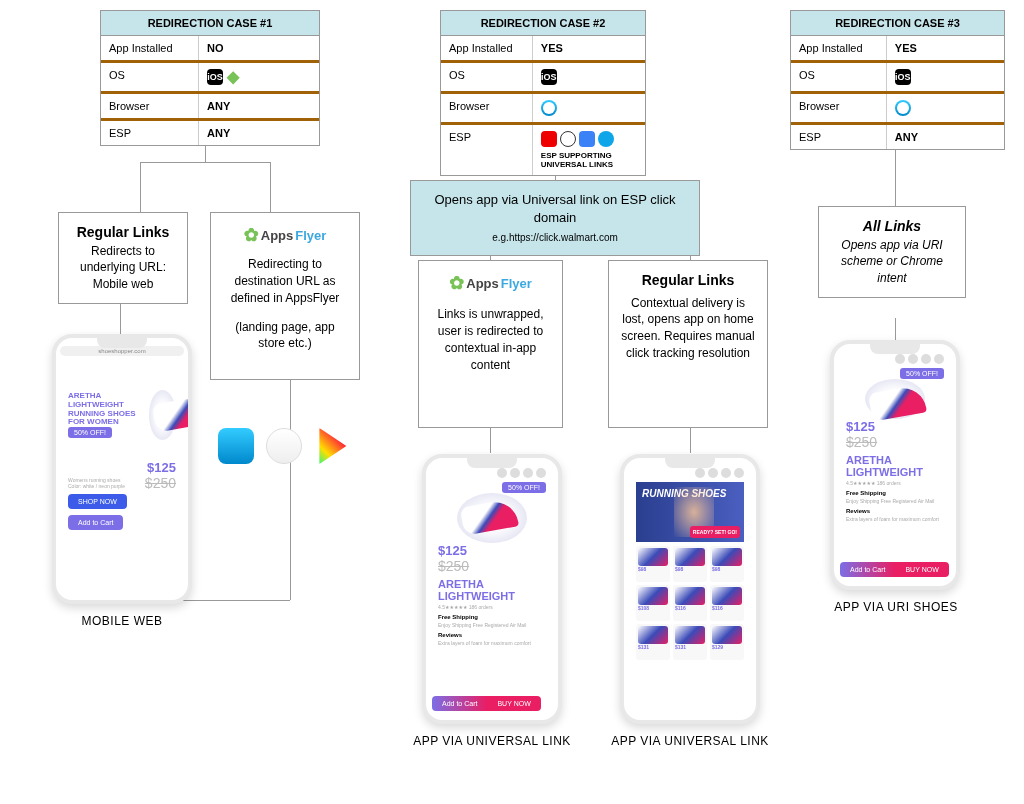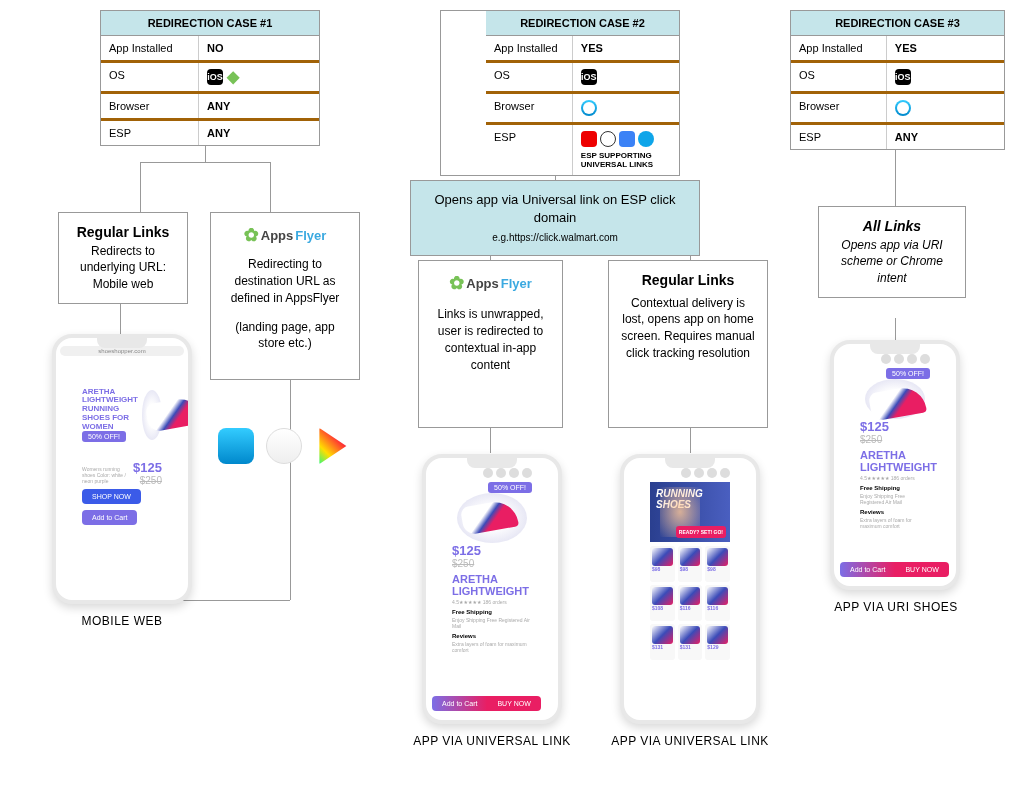--- a/index.html
+++ b/index.html
@@ -119,7 +119,7 @@
     </div>
 </div>
 
-<div class="case-table" style="left:440px; top:10px; width:240px;padding-left:45px;">
+<div class="case-table" style="left:440px; top:10px; width:206px;">
   <div class="header">REDIRECTION CASE #2</div>
   <div class="row">
       <div class="cell-label">App Installed</div>

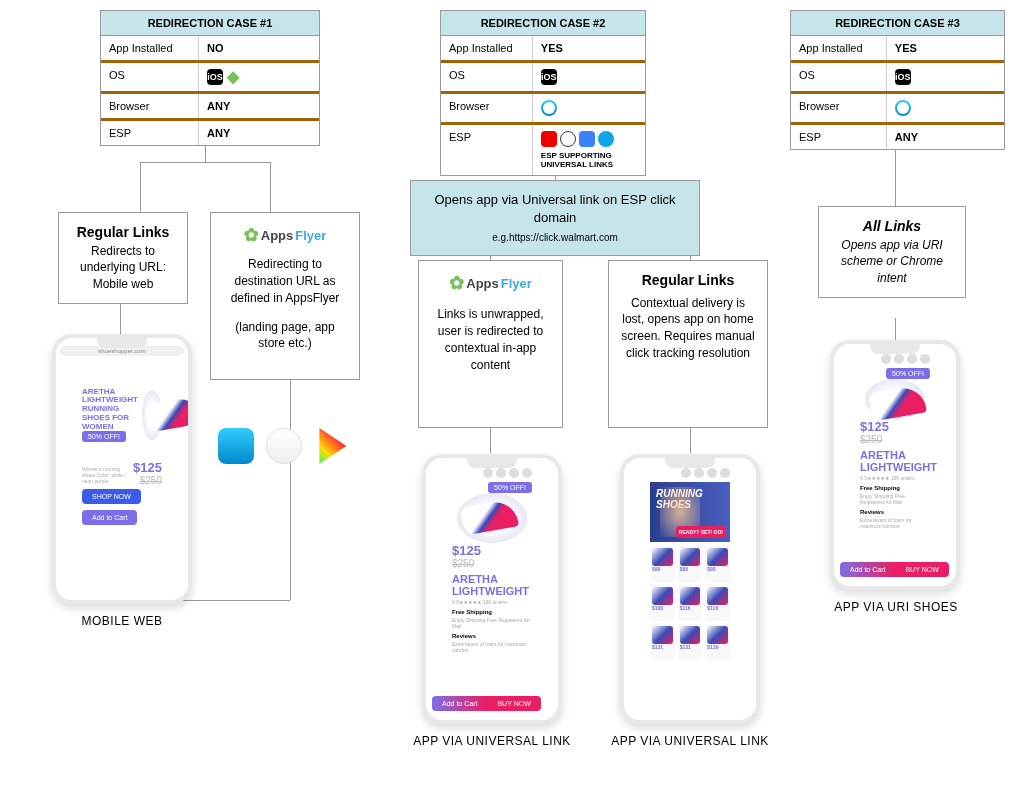--- a/index.html
+++ b/index.html
@@ -18,7 +18,7 @@
 
 .phone { position: absolute; width: 140px; height: 270px; background: #fff; border: 4px solid #e8e8e8; border-radius: 20px; overflow: hidden; box-shadow: 0 4px 10px rgba(0,0,0,0.15); }
 .phone-sm { width: 130px; height: 250px; }
-.phone-inner { padding: 10px 26px; font-size: 7px; }
+.phone-inner { padding: 10px 12px; font-size: 7px; }
 .phone .notch { position: absolute; top: 0; left: 50%; transform: translateX(-50%); width: 50px; height: 10px; background: #e8e8e8; border-radius: 0 0 8px 8px; }
 
 .result-label { position: absolute; text-align: center; font-size: 12px; font-weight: 400; letter-spacing: 0.5px; width: 160px; }

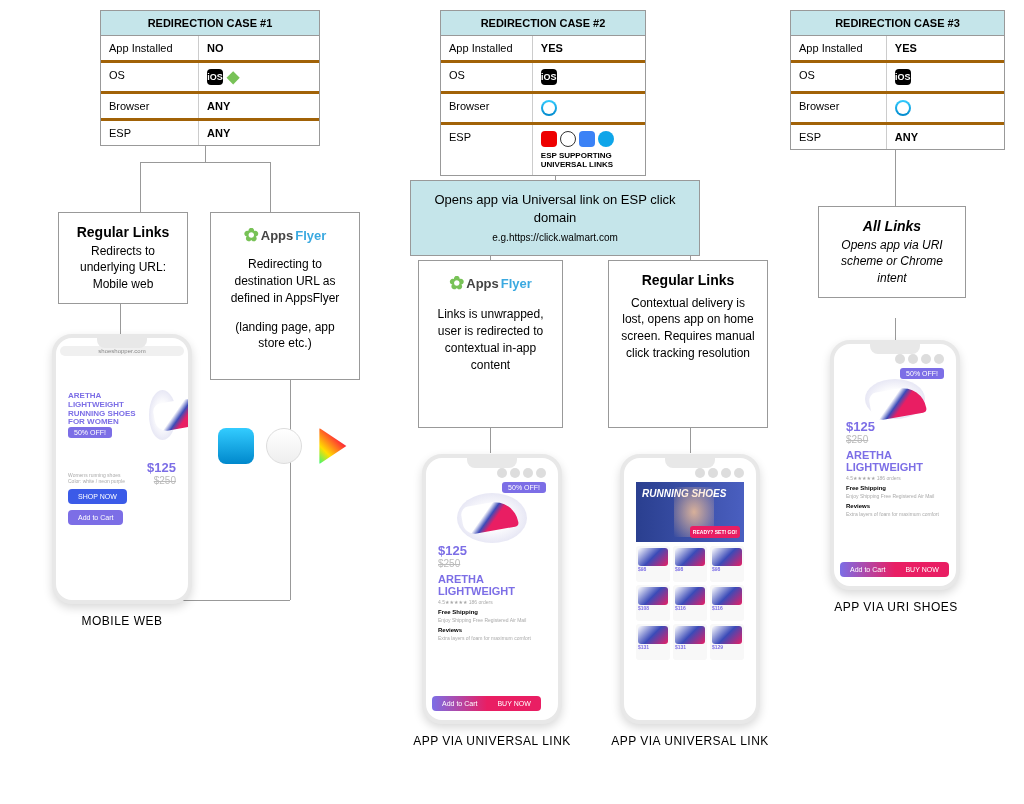--- a/index.html
+++ b/index.html
@@ -52,7 +52,7 @@
 .shoe-img { width: 70px; height: 50px; background: radial-gradient(ellipse at center, #fff 30%, #e8e8f5 70%); border-radius: 50%; position: relative; }
 .shoe-img::after { content: ''; position: absolute; top: 10px; left: 5px; width: 55px; height: 28px; background: linear-gradient(135deg, #fff 40%, #3b4bb8 50%, #e91e63 60%); border-radius: 10px 30px 5px 15px; transform: rotate(-10deg); }
 .price-row { color: #7c6ee6; font-weight: bold; font-size: 13px; }
-.price-old { color: #bbb; text-decoration: line-through; font-size: 10px; }
+.price-old { color: #bbb; text-decoration: line-through; font-size: 14px; }
 .btn-pill { padding: 4px 10px; border-radius: 4px; color: #fff; font-size: 7px; display: inline-block; margin: 3px 0; }
 .btn-primary { background: #3b5be8; }
 .btn-secondary { background: #7c6ee6; }

